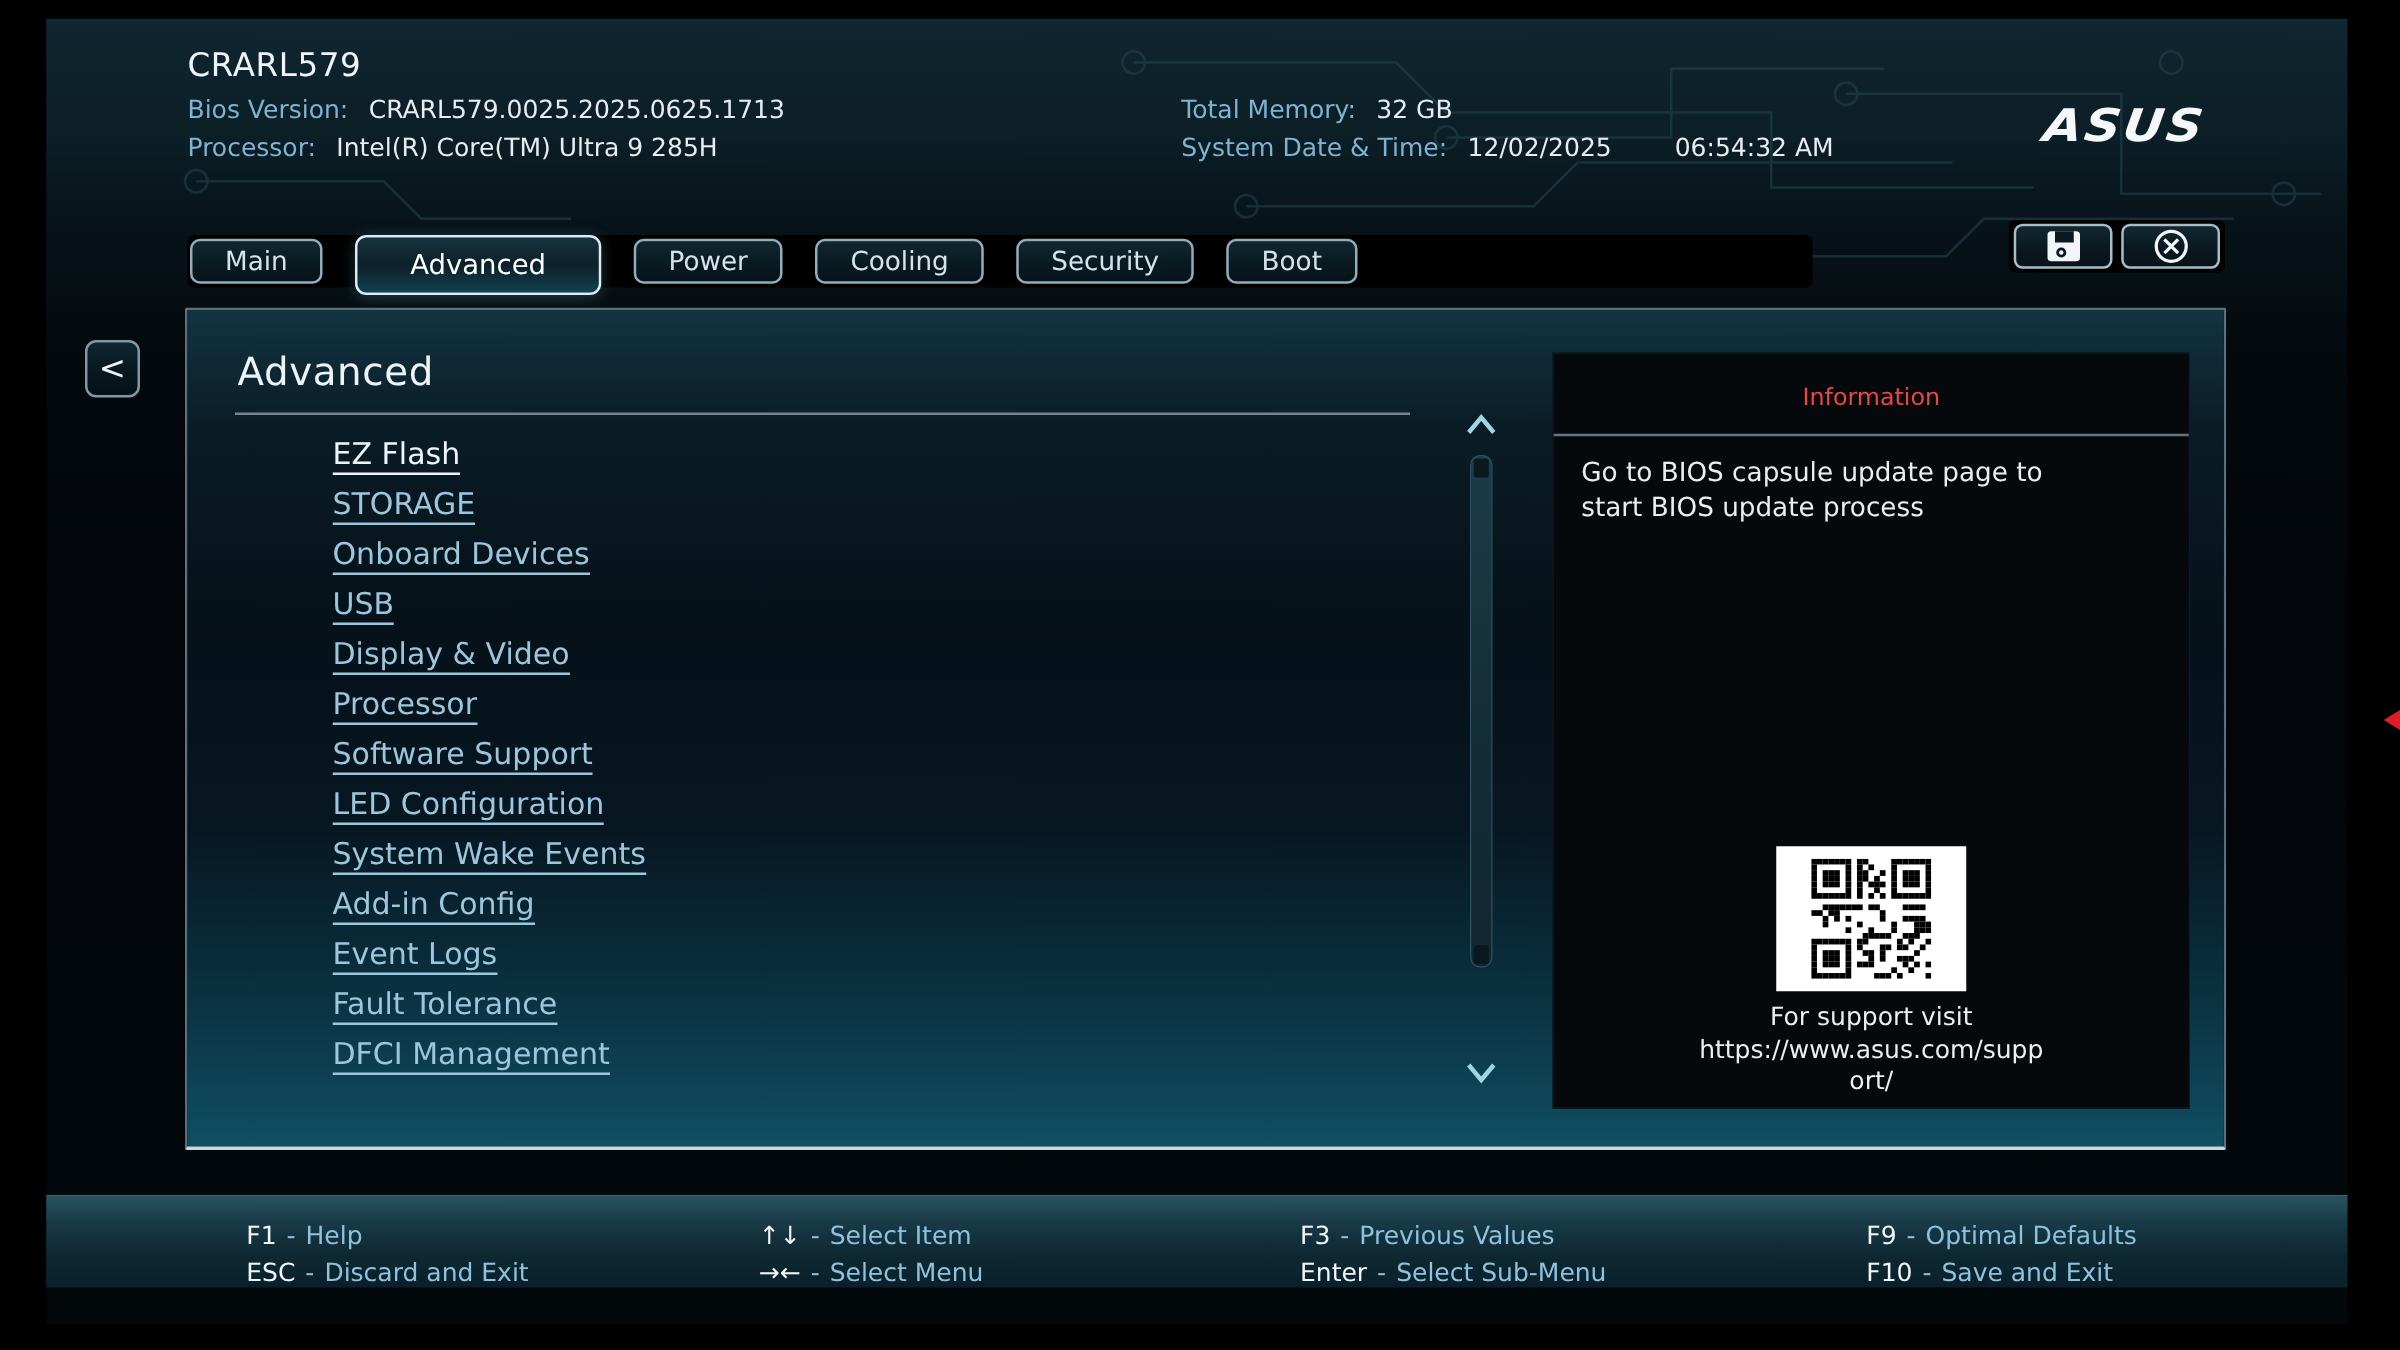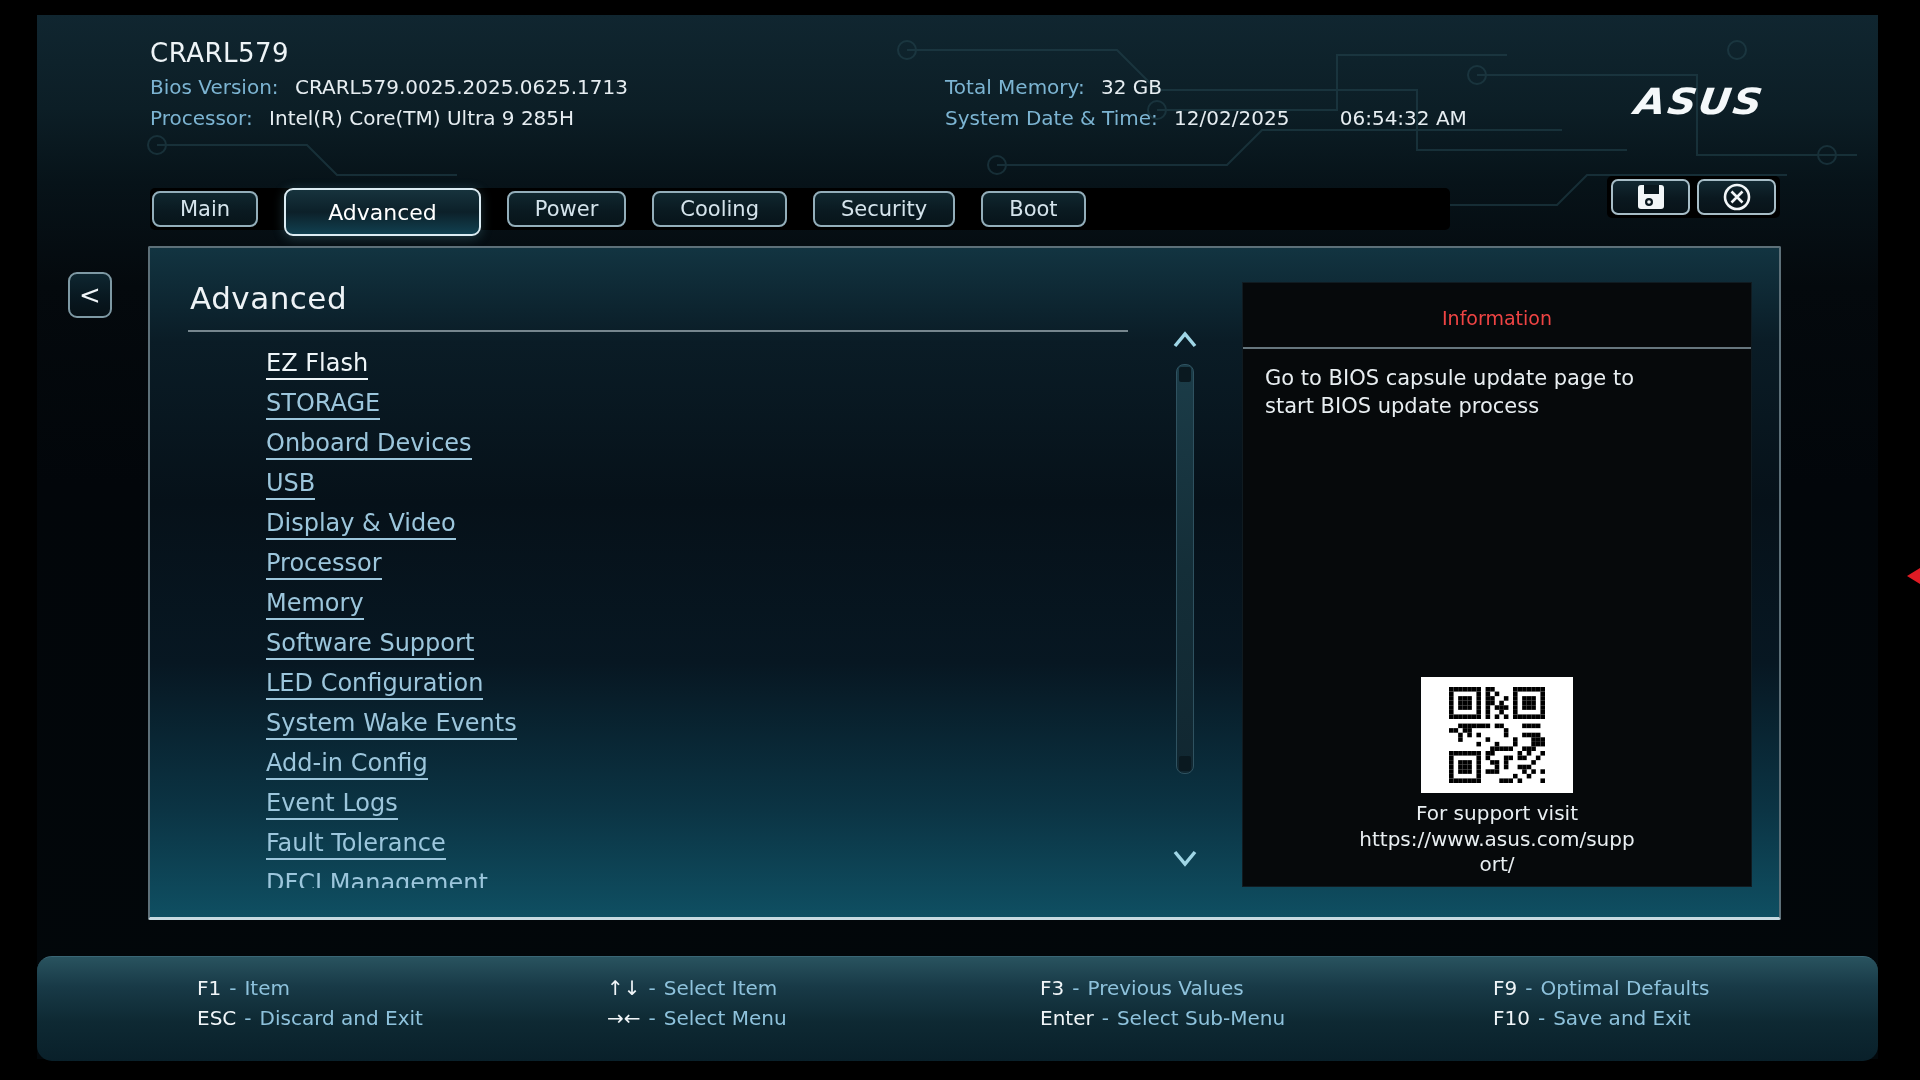--- a/index.html
+++ b/index.html
@@ -209,9 +209,6 @@
         </div>
       <div class="menu-item">
           <span class="menu-label">Processor</span>
-        </div>
-      <div class="menu-item">
-          <span class="menu-label">Memory</span>
         </div>
       <div class="menu-item">
           <span class="menu-label">Software Support</span>

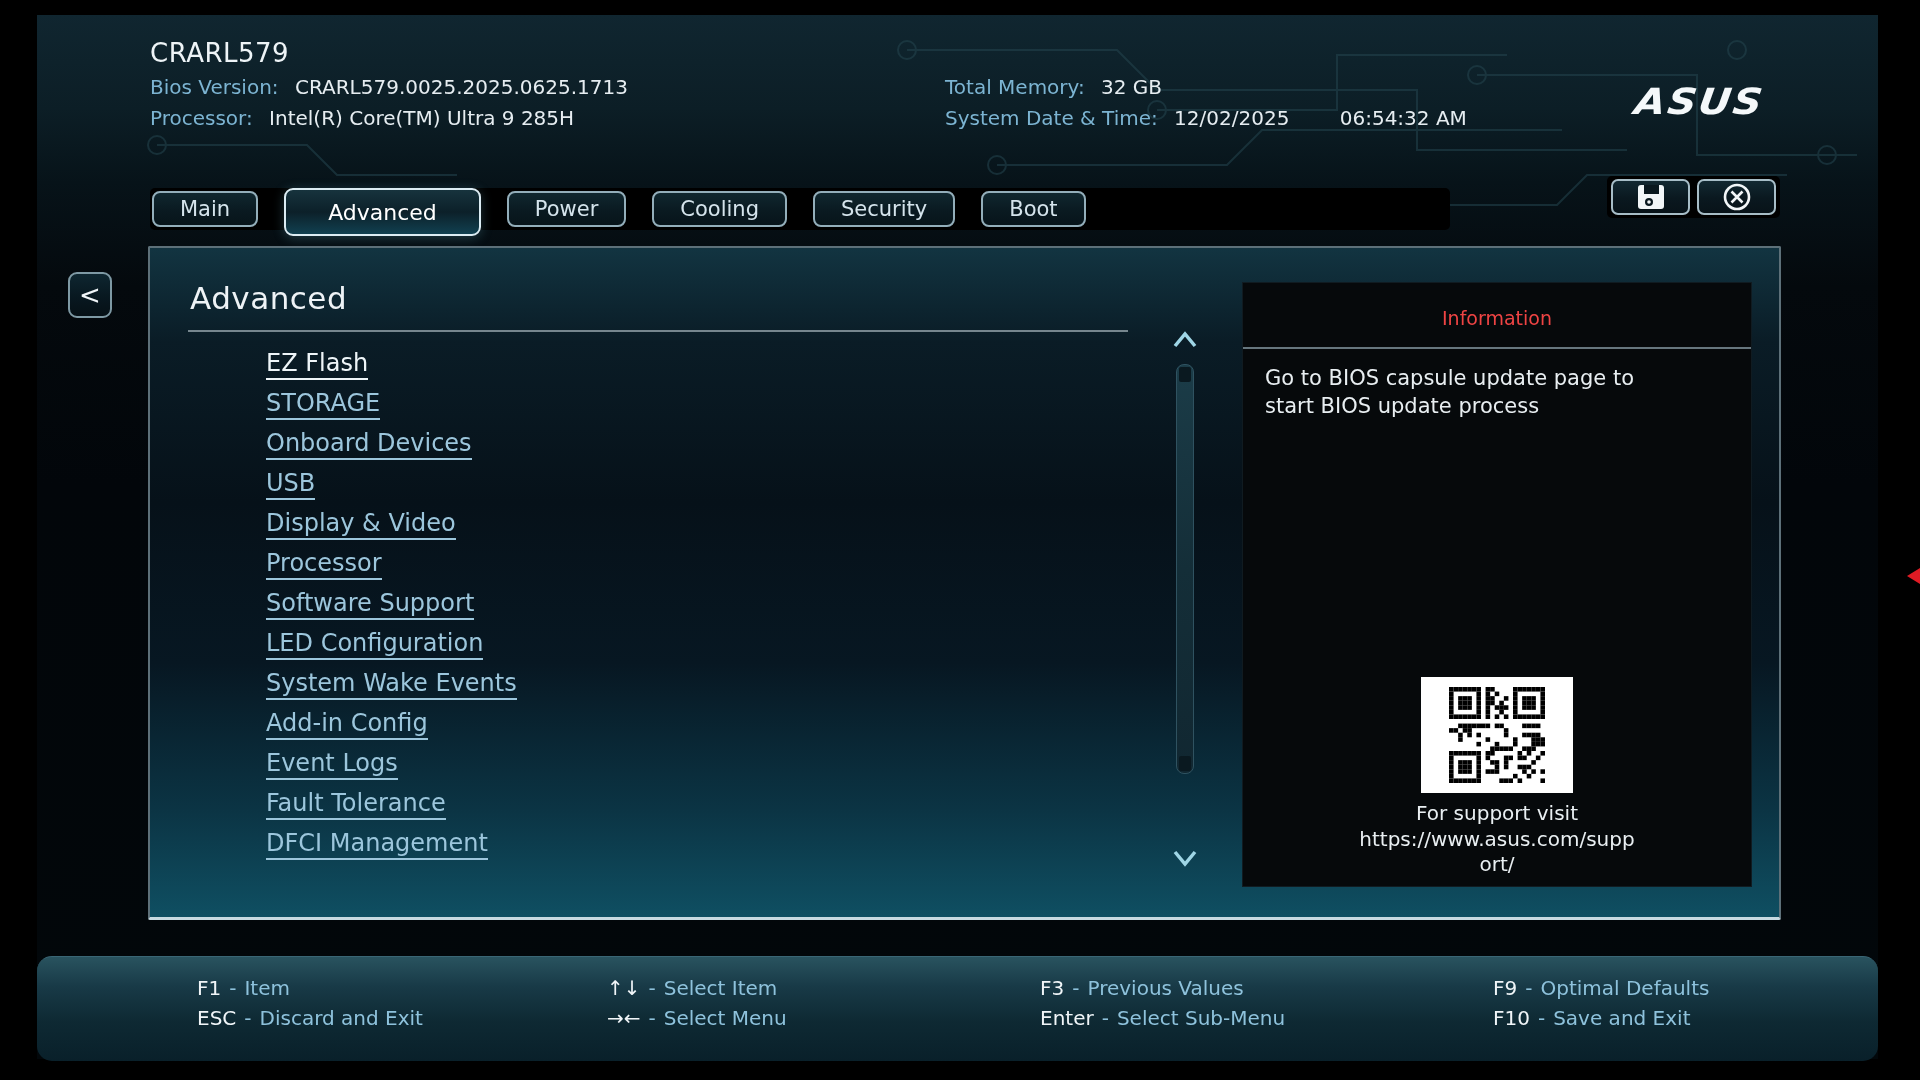--- a/index.html
+++ b/index.html
@@ -94,10 +94,9 @@
 
   
   .bottom-band {
-    position:absolute; left:37px; top:956px; width:1841px; height:105px;
+    position:absolute; left:37px; top:956px; width:1841px; height:74px;
     border-top:1px solid #3a6675;
     background:linear-gradient(180deg,#29535f 0%,#183a47 28%,#0e2933 62%,#09202a 100%);
-    border-radius:15px;
   }
   .hk-col { position:absolute; top:16px; }
   .hk { height:30px; display:flex; align-items:center; font-size:20px; white-space:nowrap; }

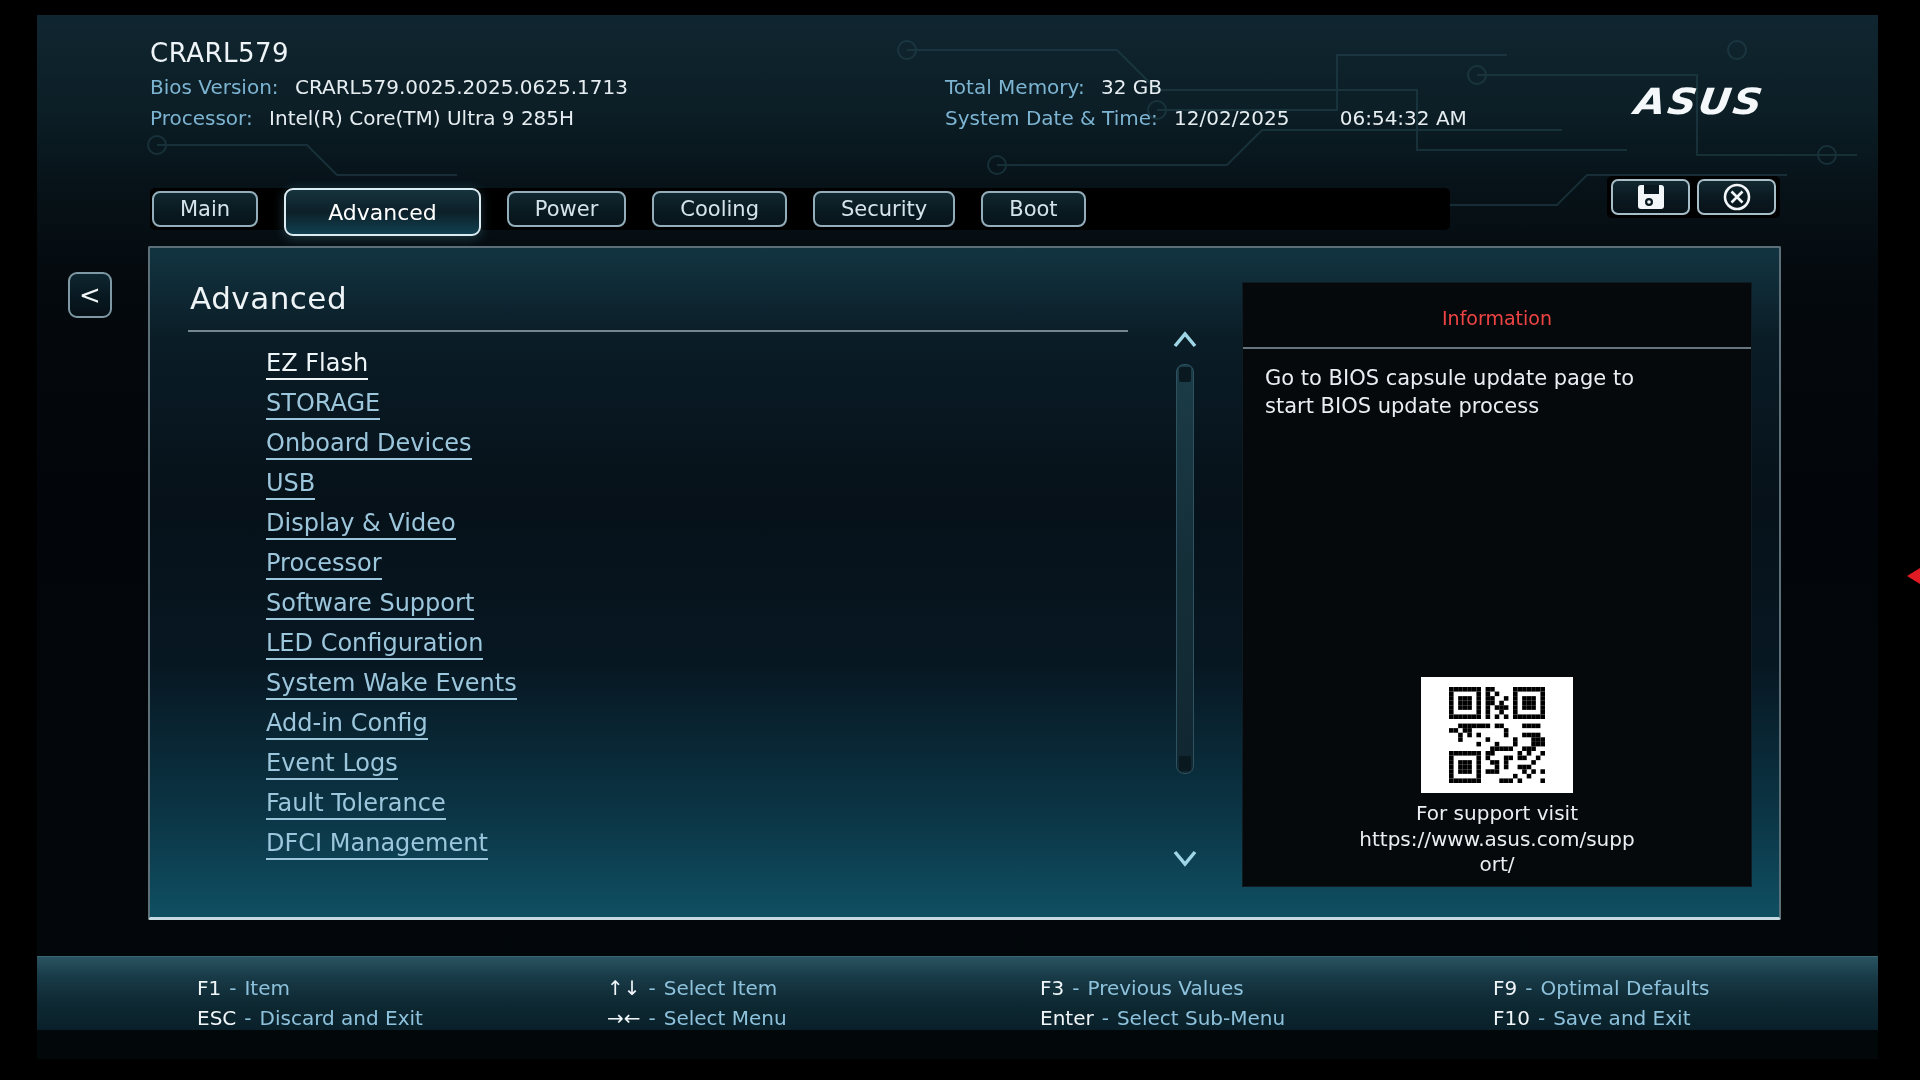--- a/index.html
+++ b/index.html
@@ -464,7 +464,7 @@
       <div class="hk">
         <span class="hk-key">F1</span>
         <span class="hk-sep">-</span>
-        <span class="hk-desc">Item</span>
+        <span class="hk-desc">Help</span>
       </div>
       <div class="hk">
         <span class="hk-key">ESC</span>

